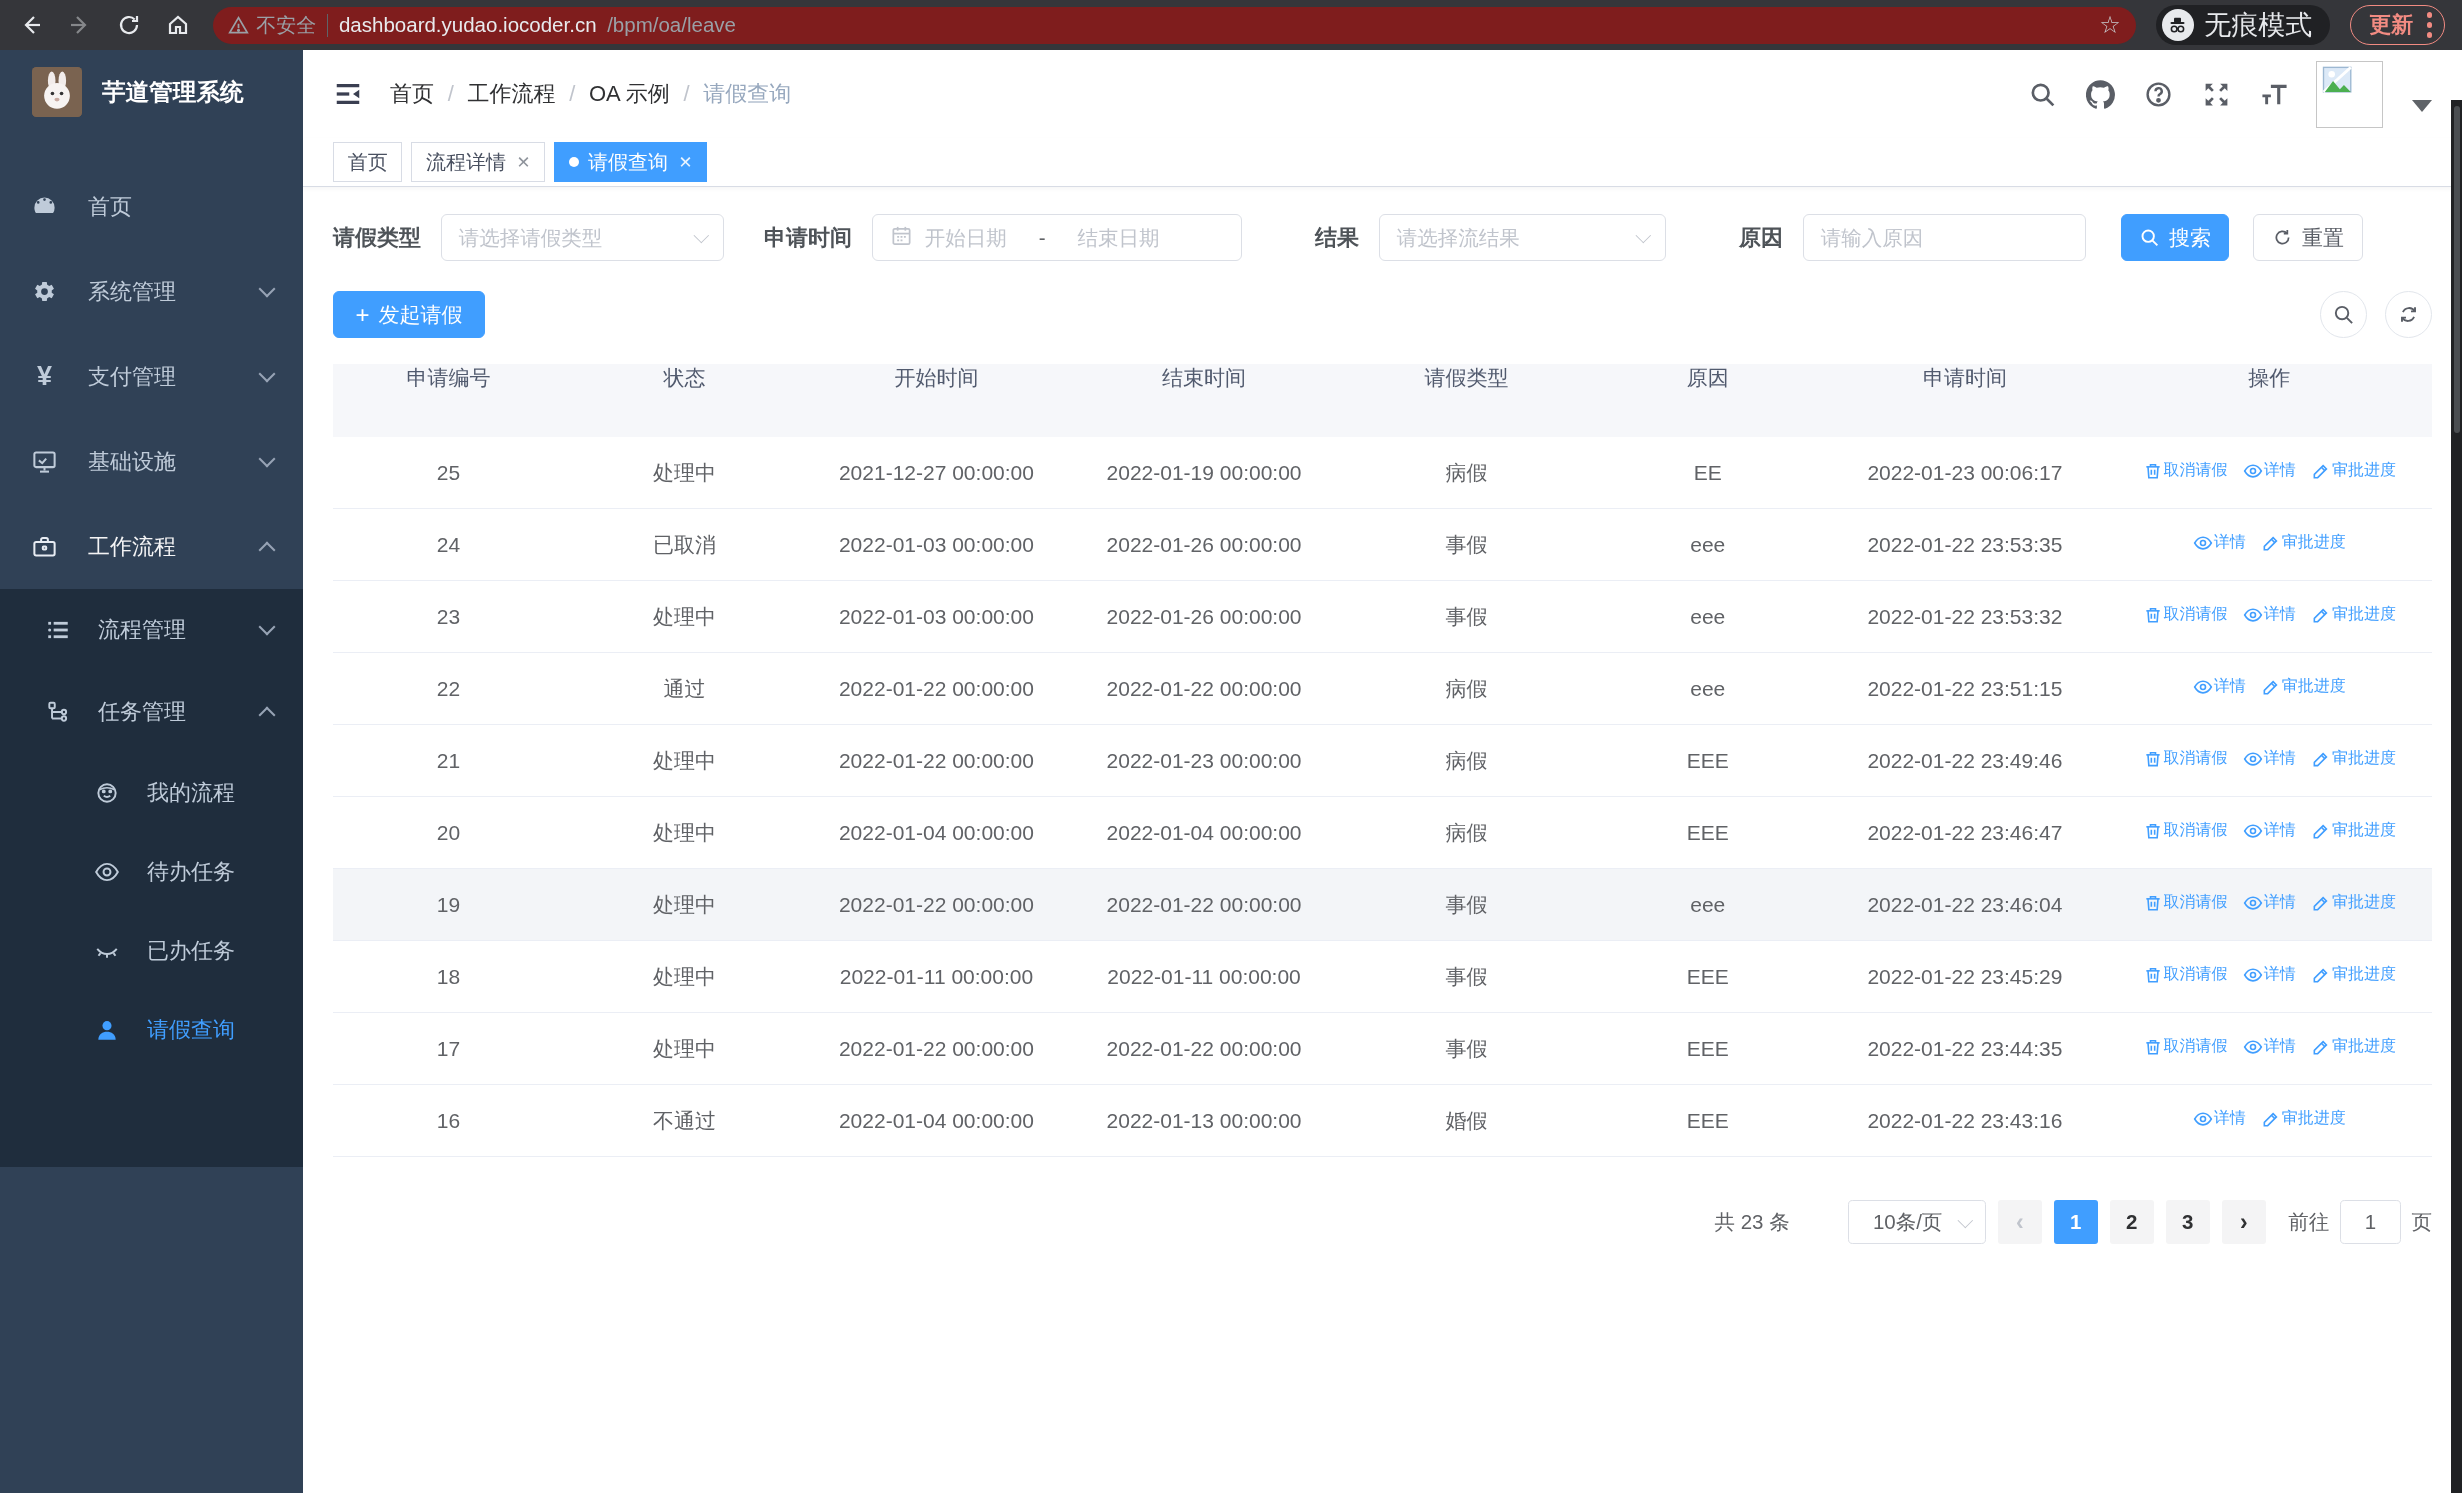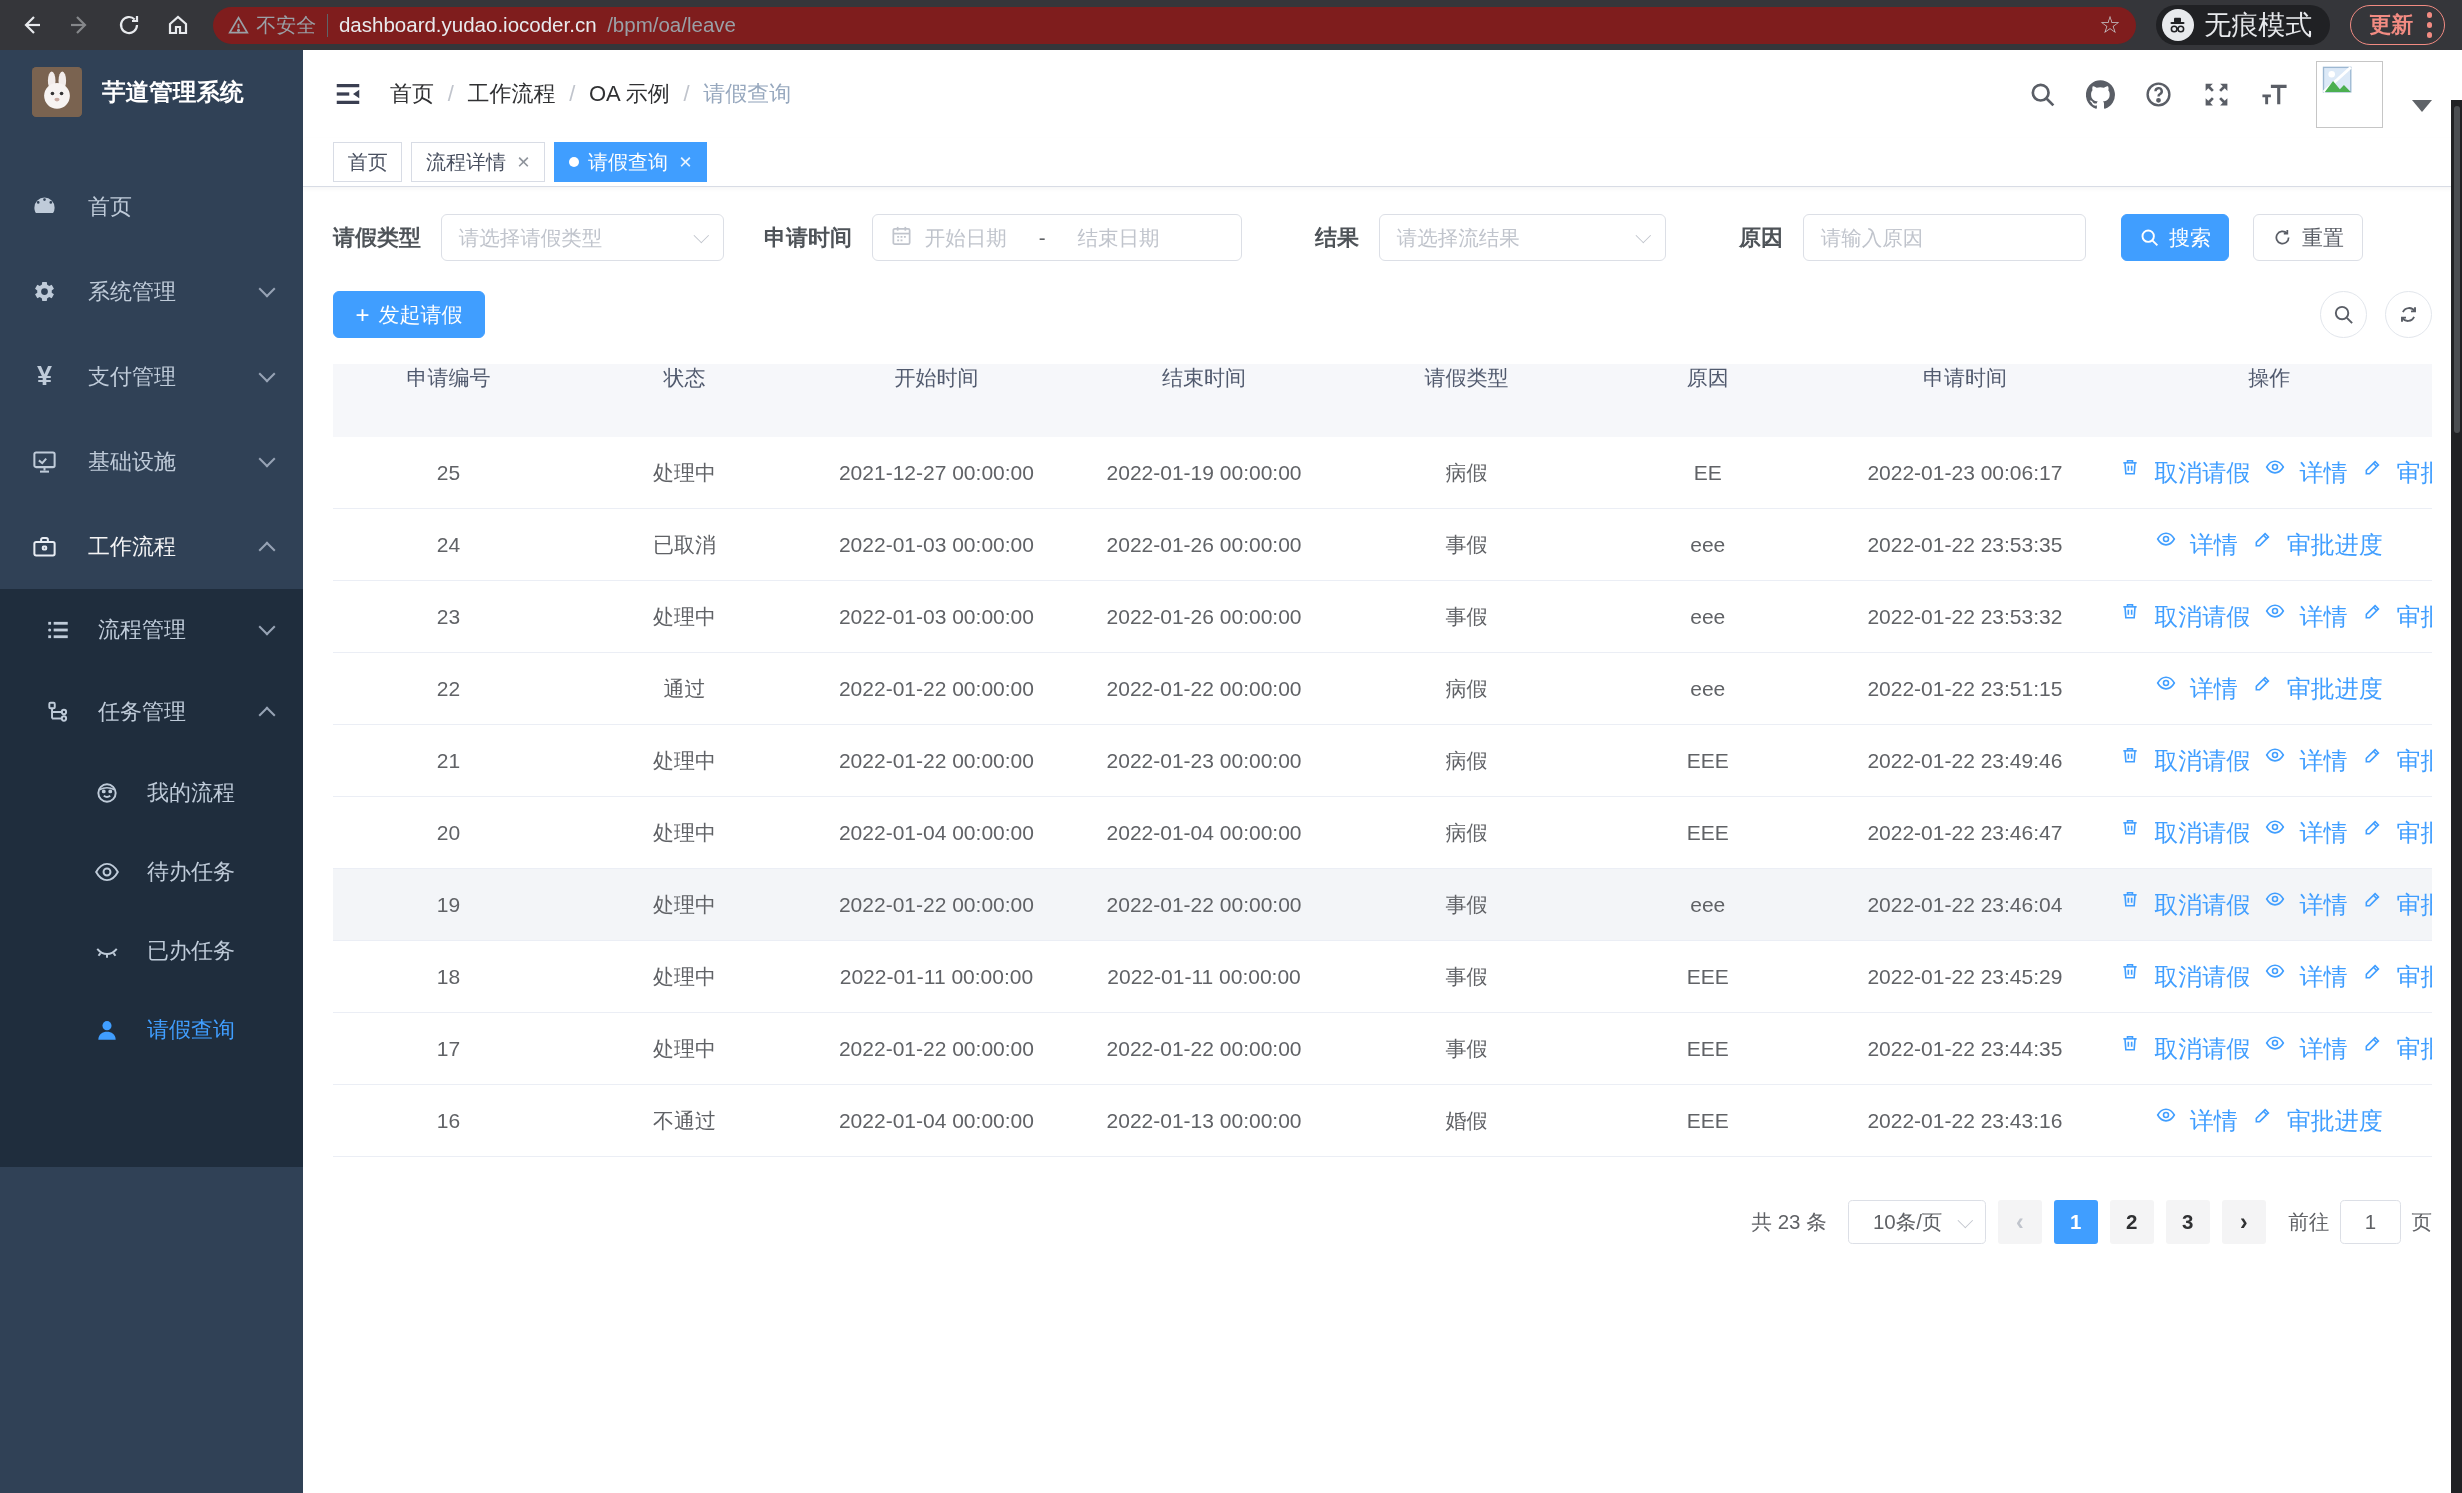--- a/index.html
+++ b/index.html
@@ -120,7 +120,7 @@
   .tcell { text-align:center; padding:0 6px; white-space:nowrap; overflow:hidden; }
   .c0{width:11%;} .c1{width:11.5%;} .c2{width:12.5%;} .c3{width:13%;} .c4{width:12%;}
   .c5{width:11%;} .c6{width:13.5%;} .c7{width:15.5%;}
-  .alink { color:#409eff; font-size:24px; display:inline-flex; align-items:flex-start; gap:14px; margin:0 7.6px;
+  .alink { color:#409eff; font-size:16px; display:inline-flex; align-items:flex-end; gap:1px; margin:0 7.6px;
            cursor:pointer; white-space:nowrap;}
   .alink svg { width:20px; height:20px; }
 

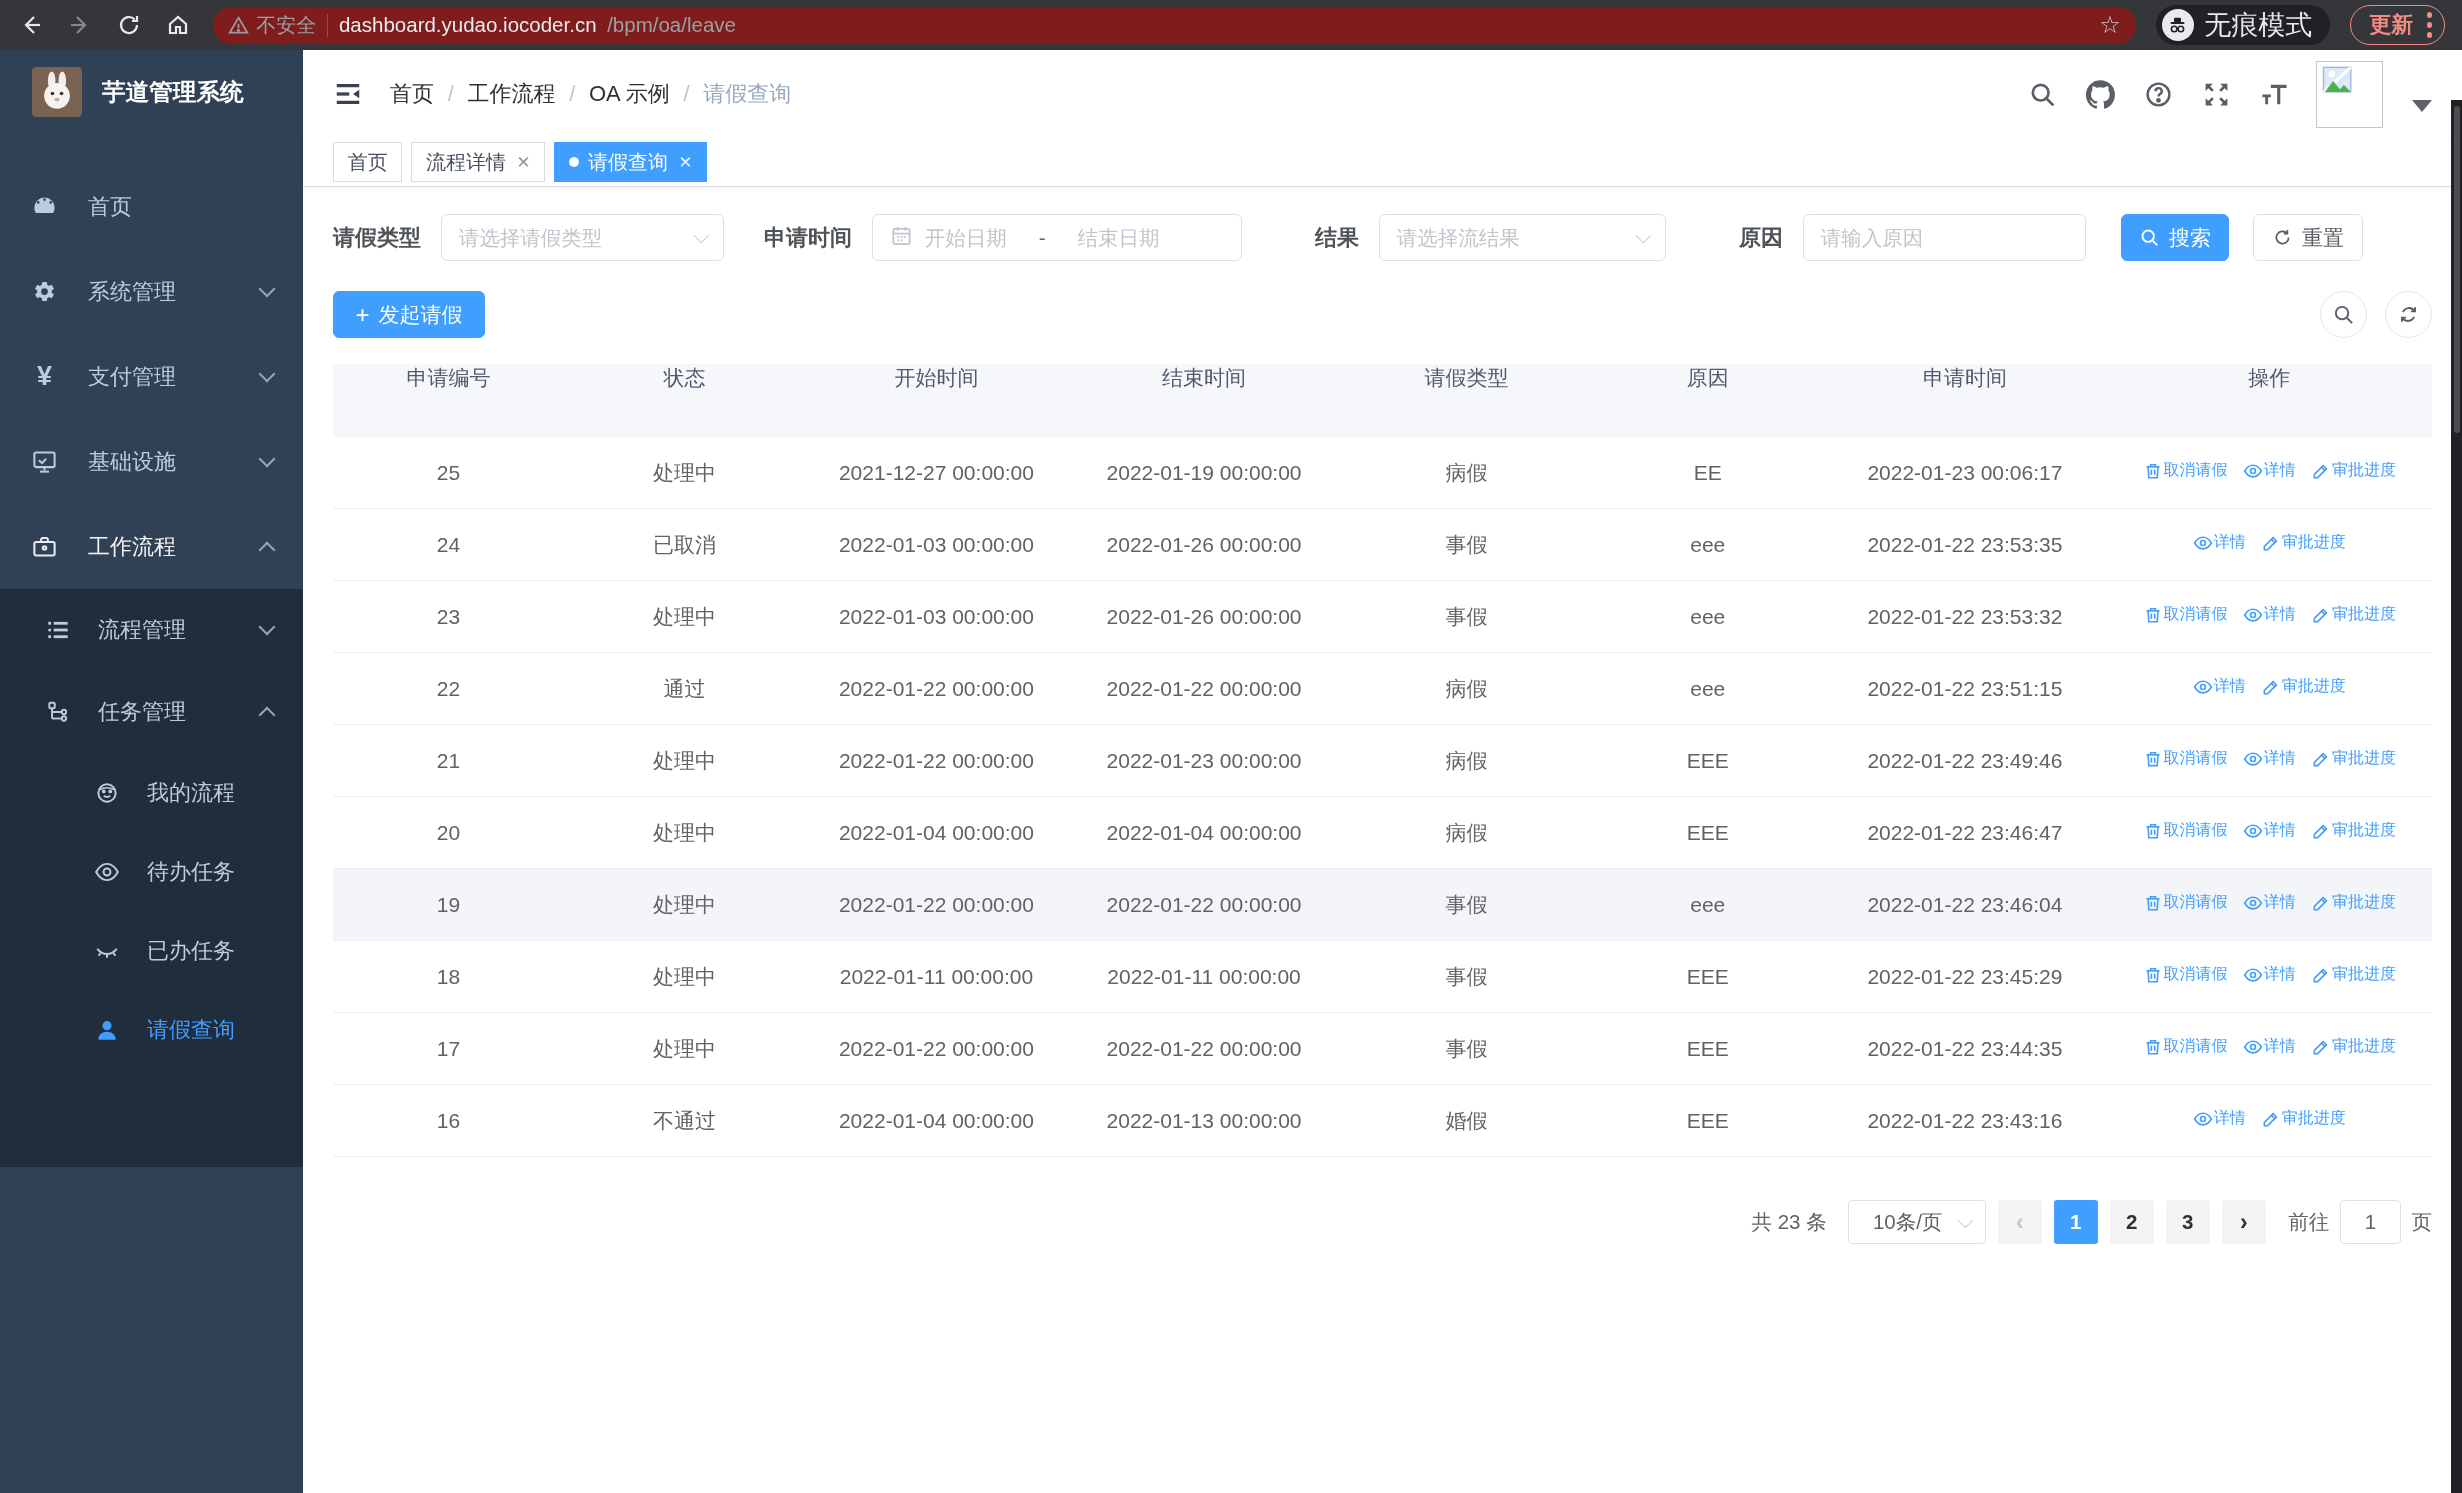--- a/index.html
+++ b/index.html
@@ -129,7 +129,7 @@
                 font-size:20.5px; color:#606266; }
   .pg-total { margin-right:9px; font-weight:400; }
   .pg-size { width:138px; height:44px; border:1.5px solid #dcdfe6; border-radius:4.6px; display:flex;
-             align-items:center; padding:0 13.7px; gap:7.6px; color:#606266; background:#fff; cursor:pointer;}
+             align-items:center; padding:0 13.7px; gap:7.6px; color:#606266; background:#fff; cursor:pointer;margin-left:37px;}
   .pg-size .sel-caret { margin-top:-3px; }
   .pg-btn { min-width:44px; height:44px; border-radius:3px; background:#f4f4f5; display:flex; align-items:center;
             justify-content:center; font-weight:700; color:#303133; cursor:pointer; padding:0 4.6px;}

